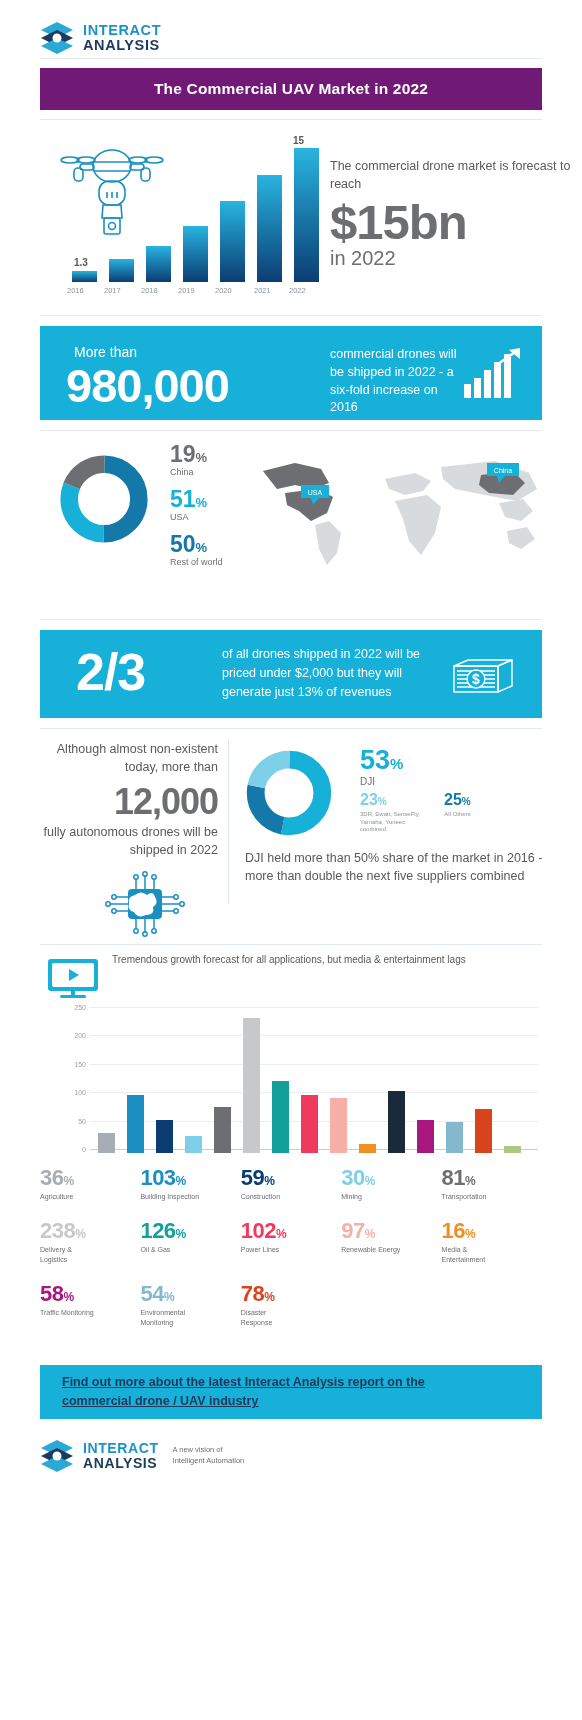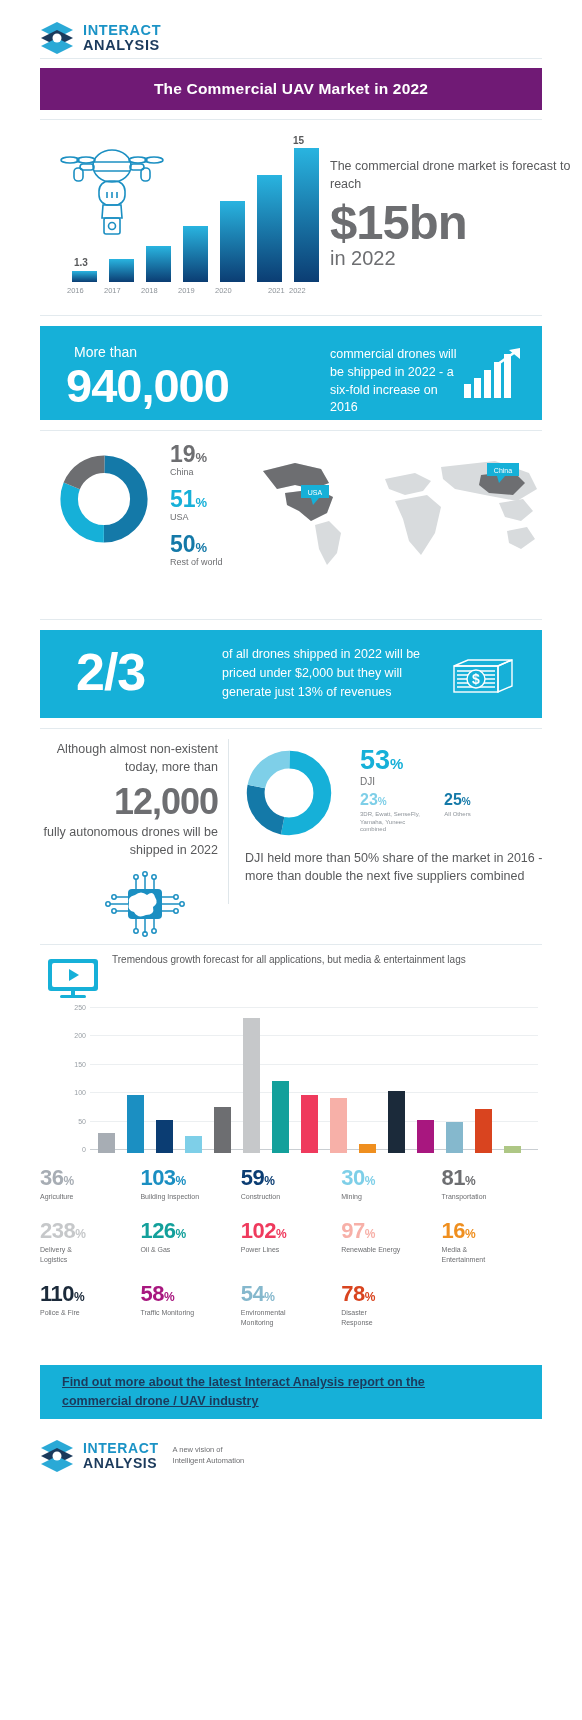--- a/index.html
+++ b/index.html
@@ -183,7 +183,7 @@
       <span style="left:87px;">2018</span>
       <span style="left:124px;">2019</span>
       <span style="left:161px;">2020</span>
-      <span style="left:214px;">2021</span>
+      <span style="left:200px;">2021</span>
       <span style="left:235px;">2022</span>
     </div>
 

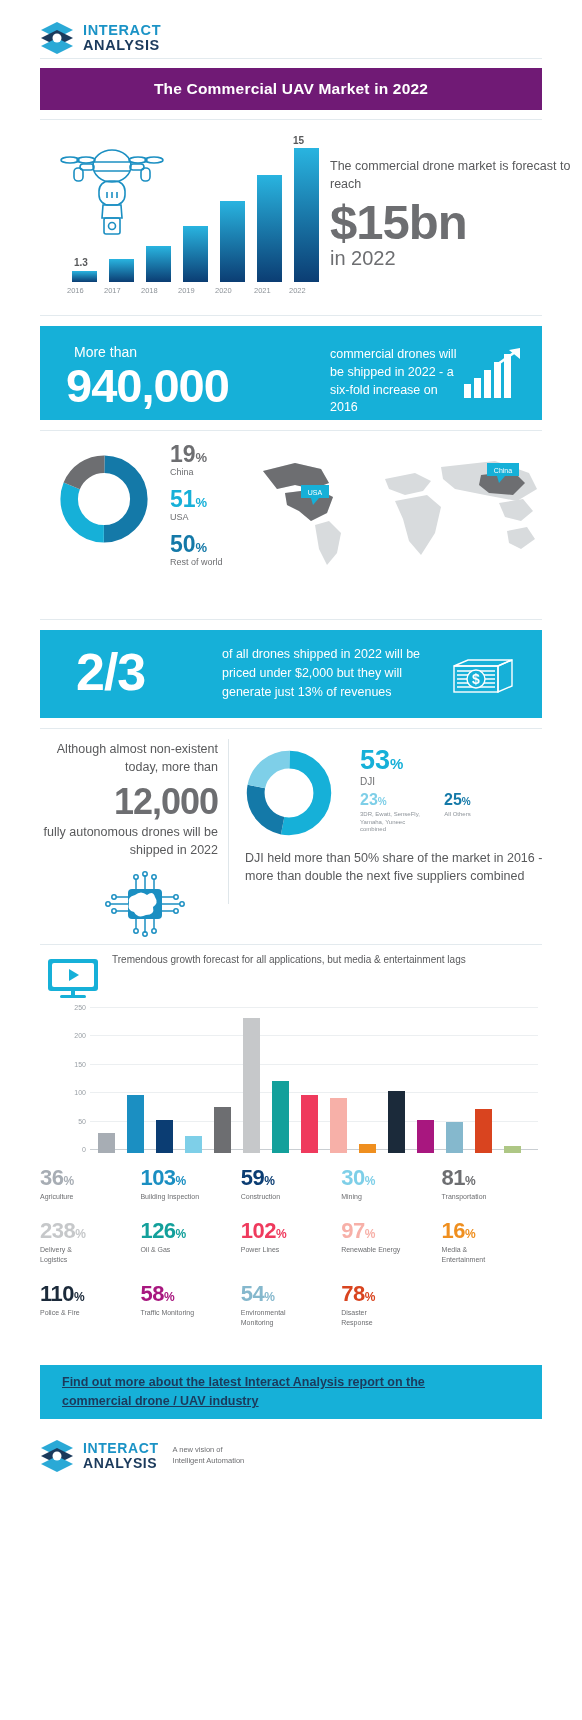--- a/index.html
+++ b/index.html
@@ -198,7 +198,7 @@
 
   <div class="banner2">
     <div class="b2-more">More than</div>
-    <div class="b2-num">940,000</div>
+    <div class="b2-num">980,000</div>
     <div class="b2-txt">commercial drones will be shipped in 2022 - a six-fold increase on 2016</div>
     <div class="b2-icon">
       <svg width="60" height="52" viewBox="0 0 60 52">

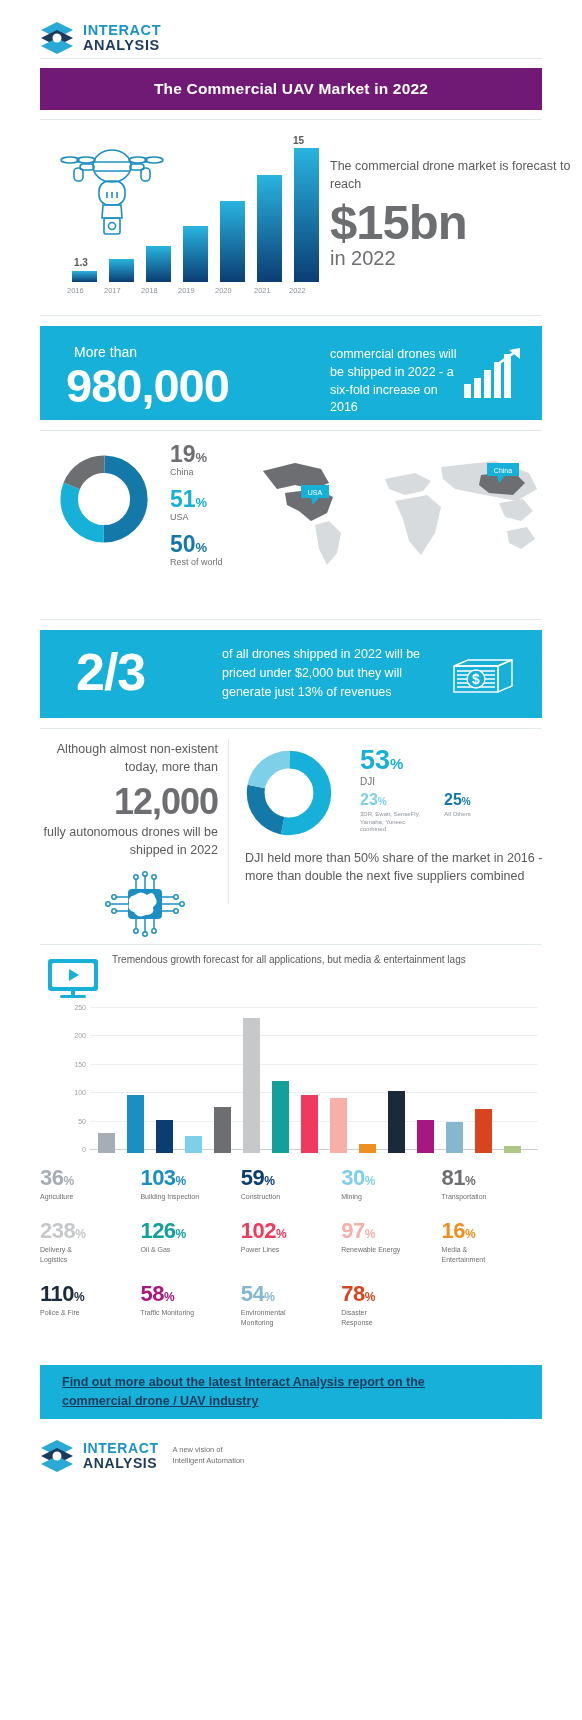--- a/index.html
+++ b/index.html
@@ -451,10 +451,6 @@
 
       <div class="pctrow">
         <div class="pctcell">
-          <span class="n" style="color:#1b2a3a">110</span><span class="p" style="color:#1b2a3a">%</span>
-          <div class="l">Police &amp; Fire</div>
-        </div>
-        <div class="pctcell">
           <span class="n" style="color:#a8177f">58</span><span class="p" style="color:#a8177f">%</span>
           <div class="l">Traffic Monitoring</div>
         </div>

